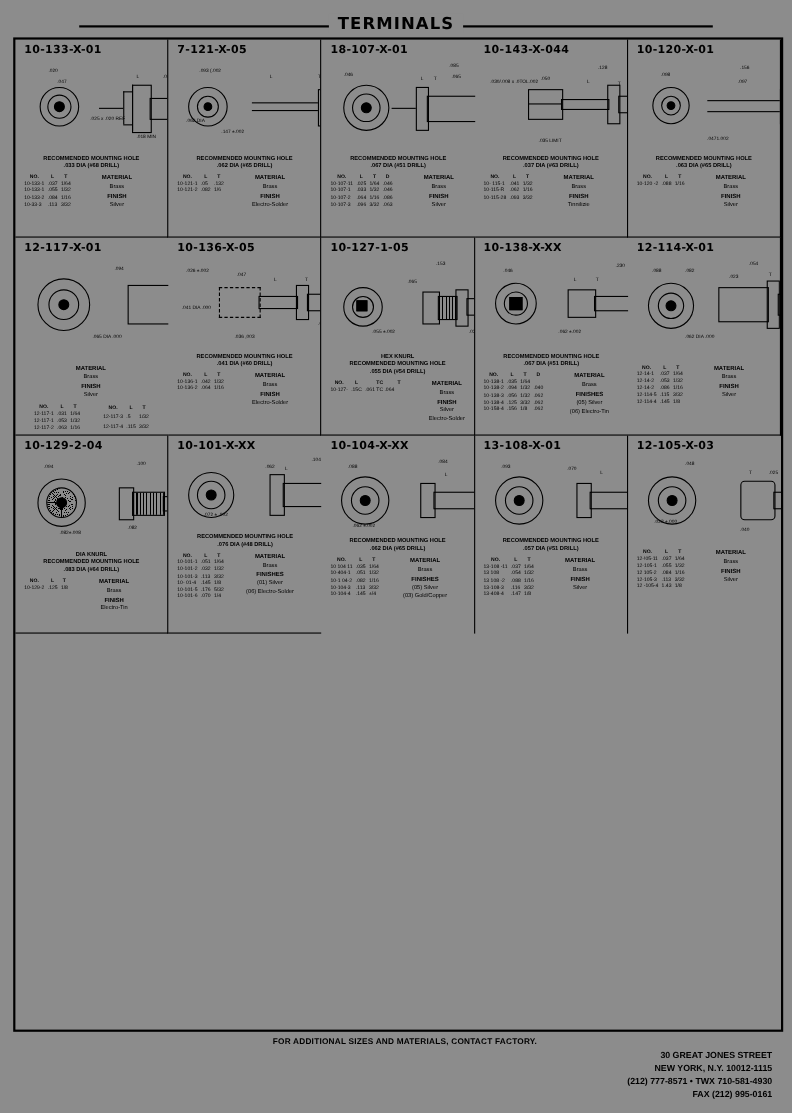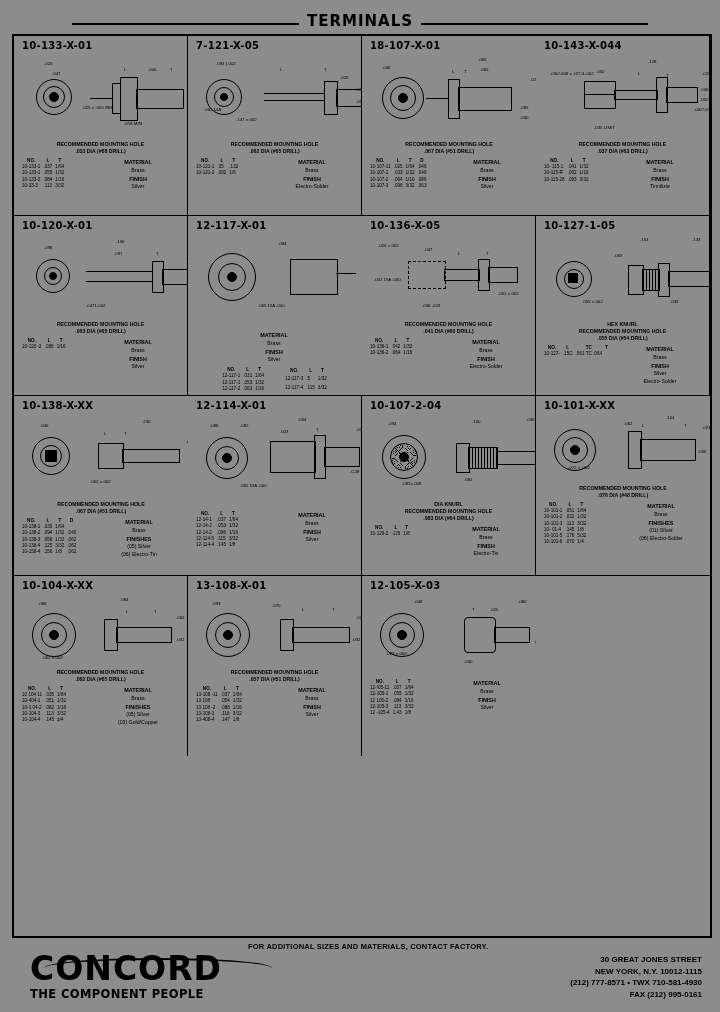--- a/index.html
+++ b/index.html
@@ -37,7 +37,7 @@
   .grid{
     border:2px solid #000;
     display:grid;
-    grid-template-columns:1fr 1fr 1fr 1fr;
+    grid-template-columns:1fr 1fr 1fr 1fr 1fr;
     grid-template-rows:repeat(5, 1fr);
     width:696px;
     height:900px;

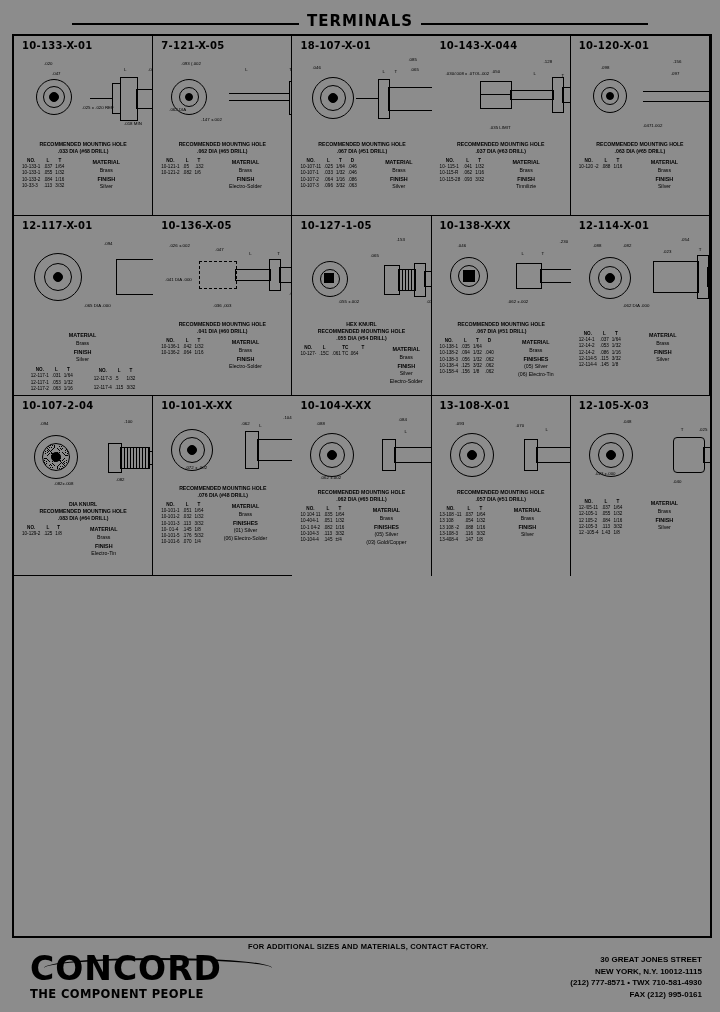--- a/index.html
+++ b/index.html
@@ -736,7 +736,7 @@
     </div>
 
     <div class="cell">
-      <div class="part-no">10-107-2-04</div>
+      <div class="part-no">10-129-2-04</div>
       <div class="drawing">
         <div class="circ" style="left:14px;top:22px;width:42px;height:42px;"></div>
         <div class="circ" style="left:22px;top:30px;width:26px;height:26px;background:repeating-conic-gradient(#000 0 2deg,transparent 2deg 9deg);"></div>

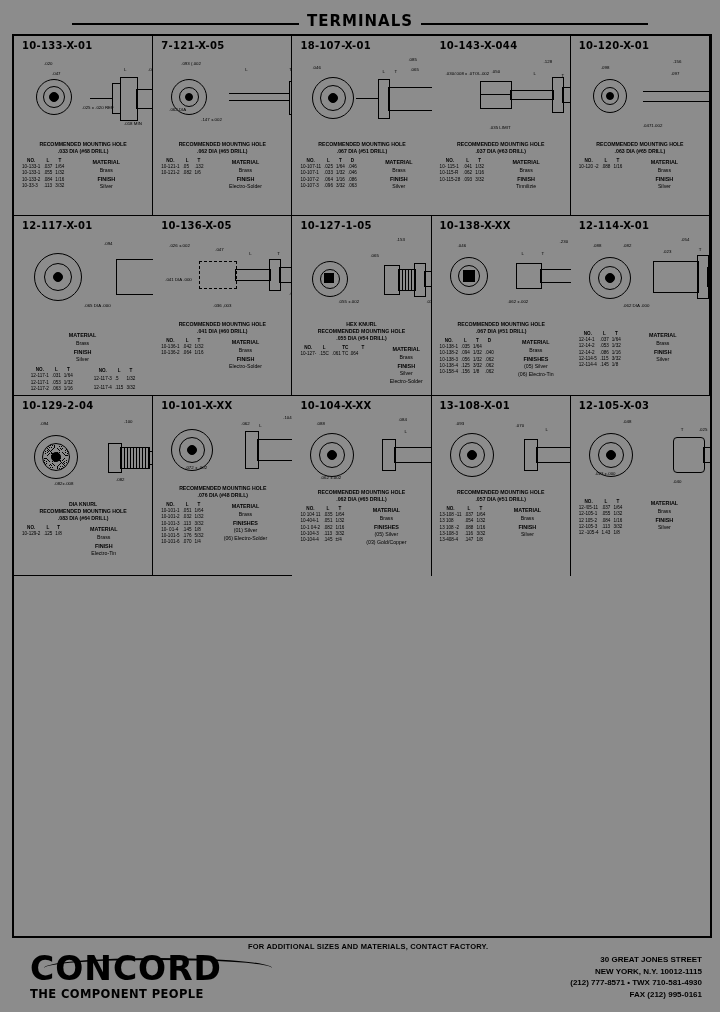--- a/index.html
+++ b/index.html
@@ -1040,11 +1040,6 @@
 
   <div class="footer">
     <div class="contact-line">FOR ADDITIONAL SIZES AND MATERIALS, CONTACT FACTORY.</div>
-    <div class="logo">
-      <div class="swoosh"></div>
-      <div class="brand">CONCORD</div>
-      <div class="tag">THE COMPONENT PEOPLE</div>
-    </div>
     <div class="addr">
       <div>30 GREAT JONES STREET</div>
       <div>NEW YORK, N.Y. 10012-1115</div>

